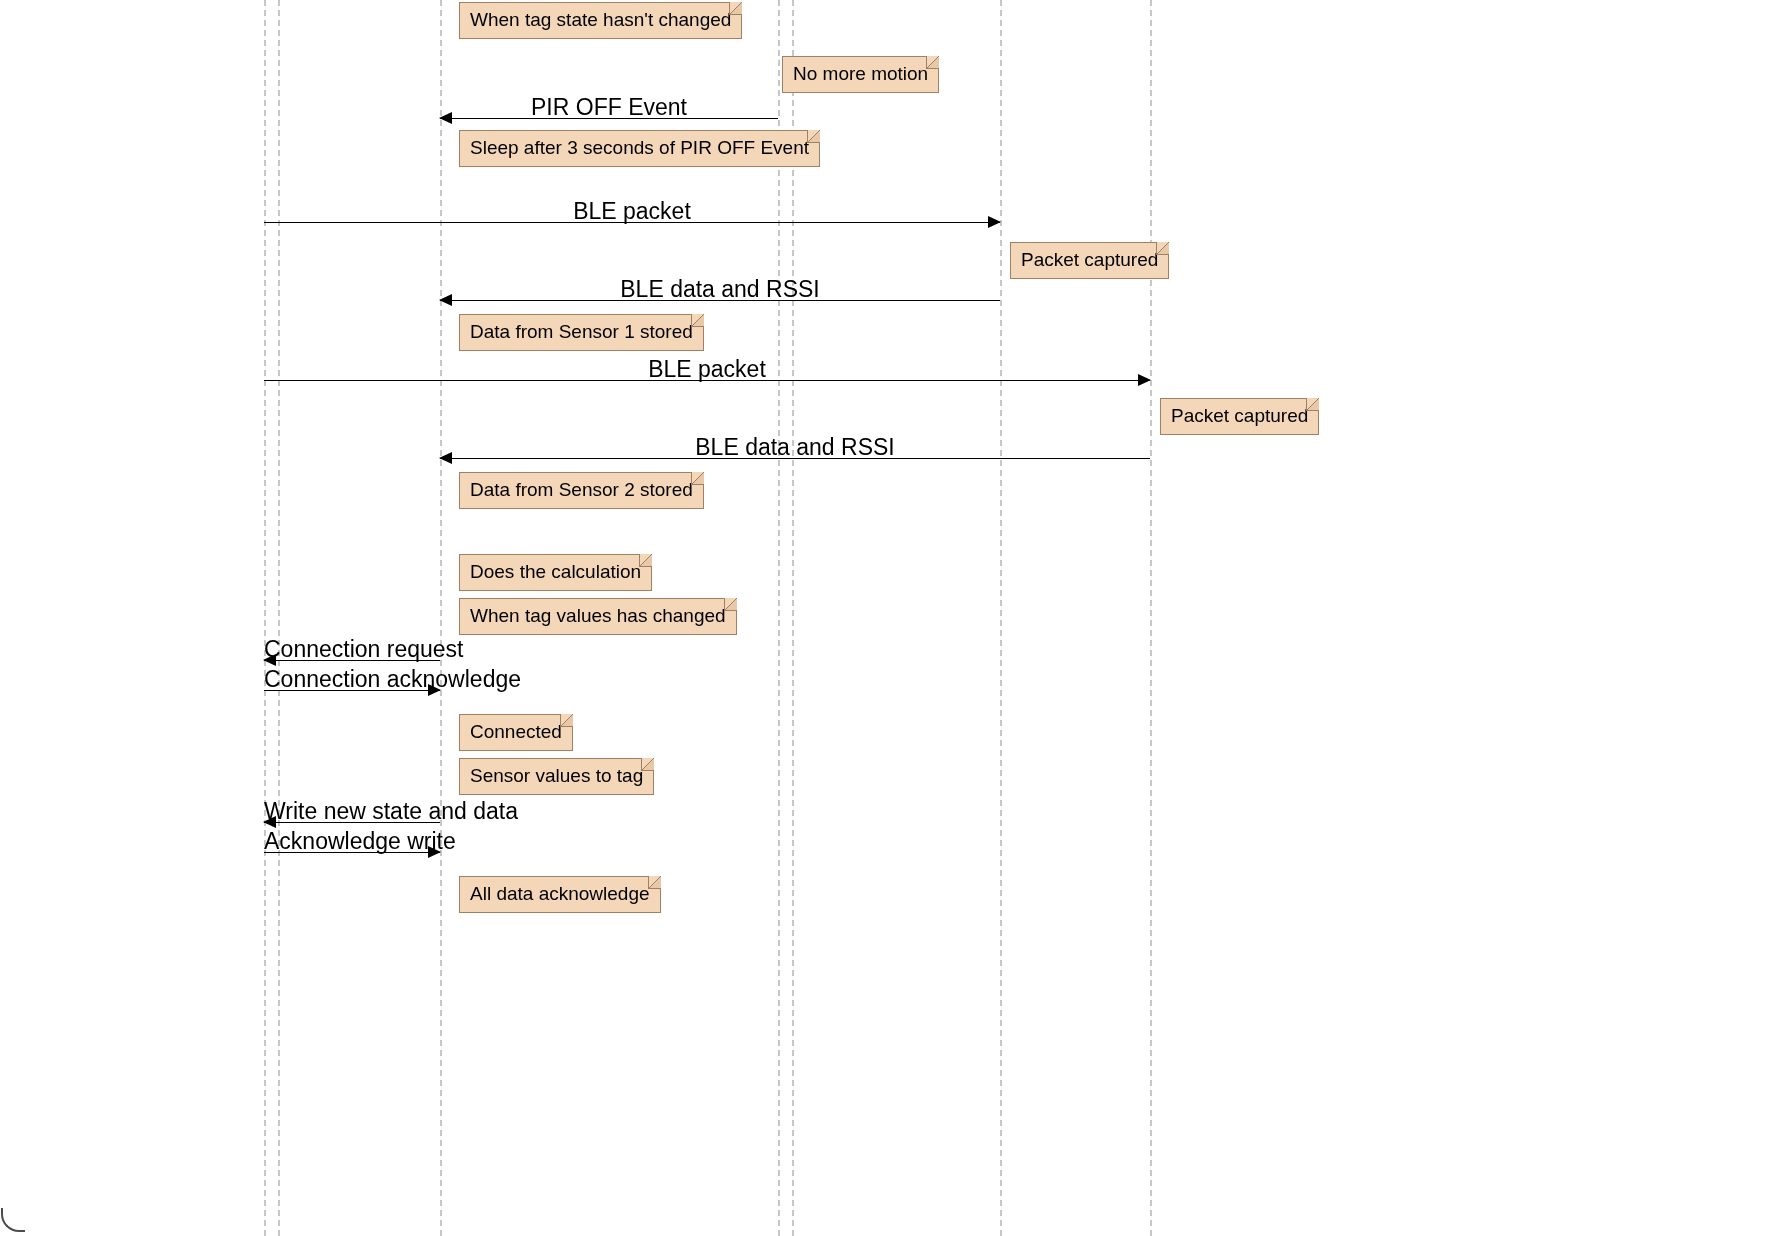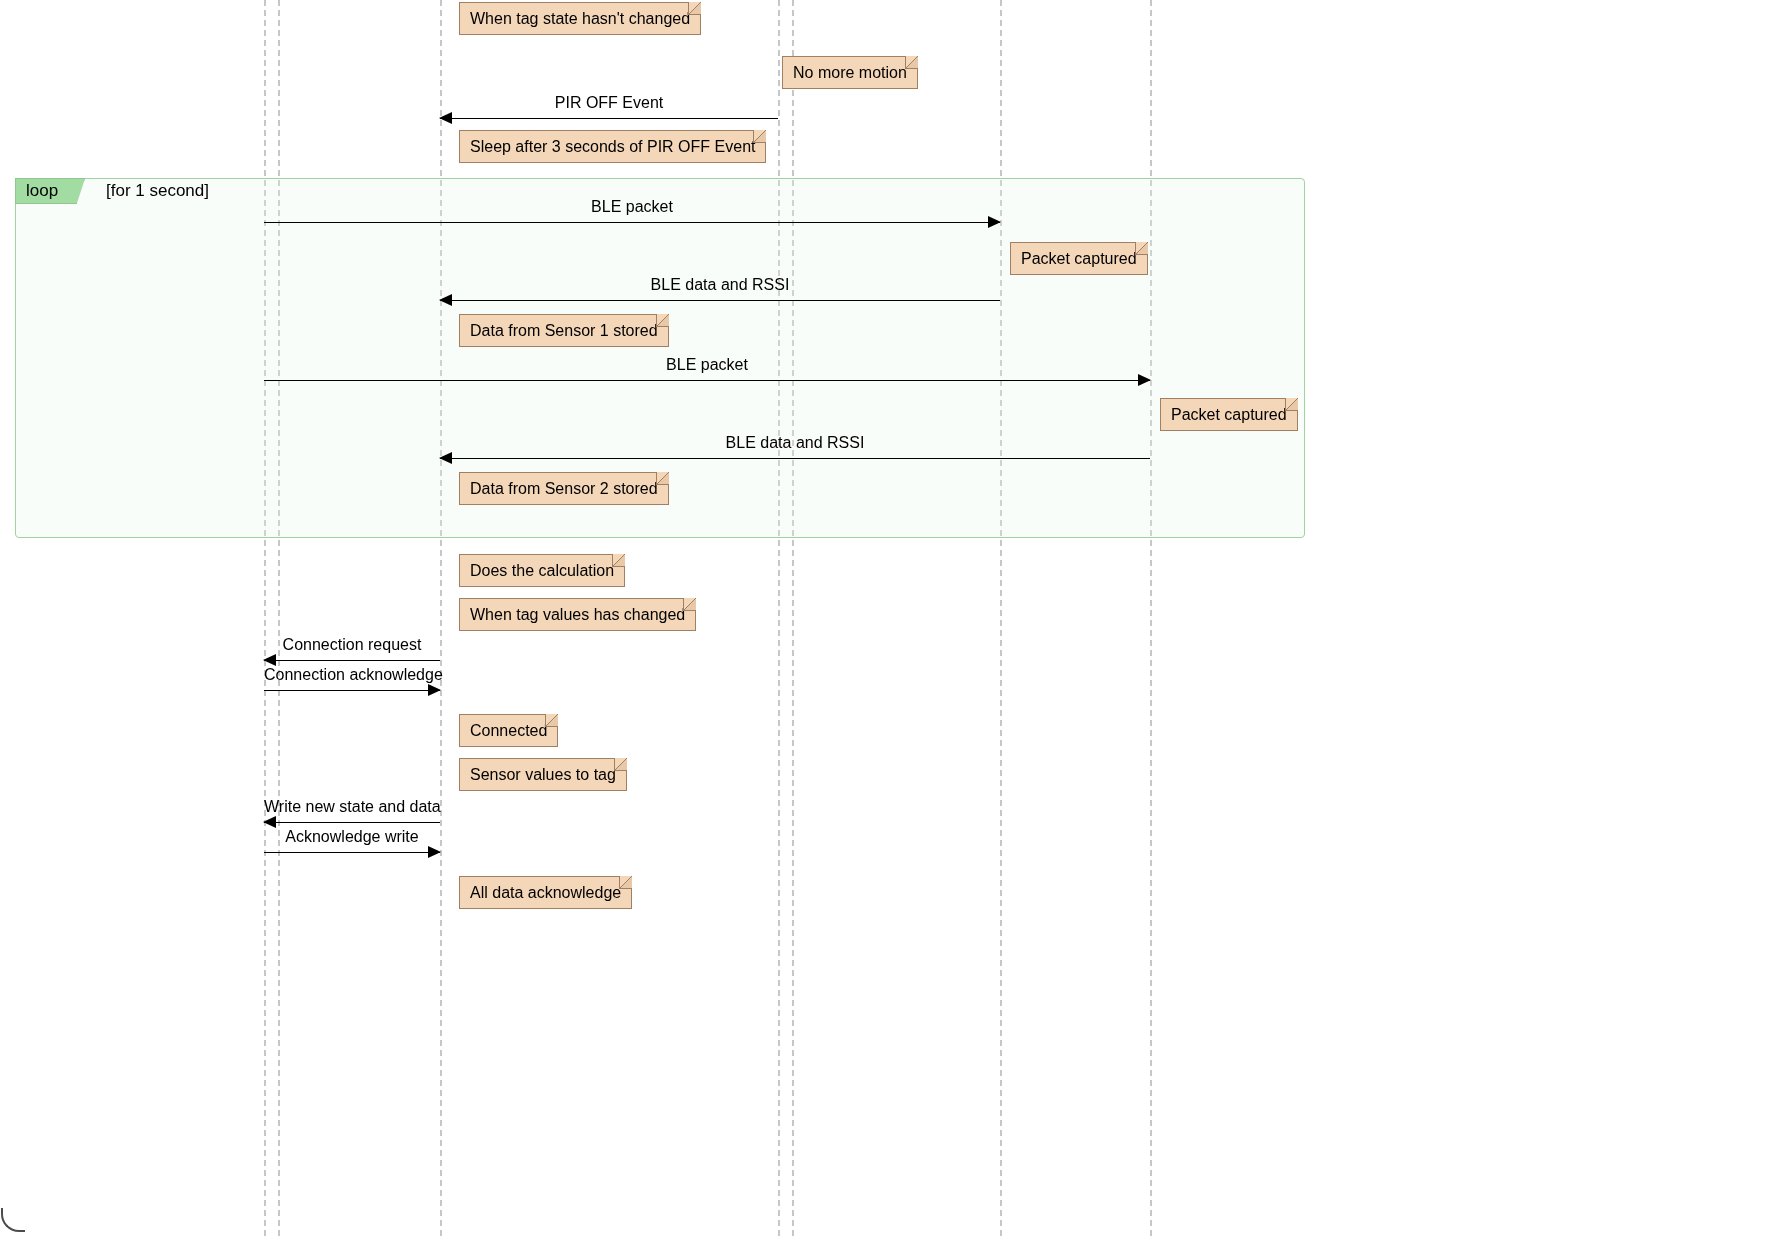--- a/index.html
+++ b/index.html
@@ -14,7 +14,7 @@
     position:absolute;
     background:#f4d6b9;
     border:1px solid #a08064;
-    font-size:16px;
+    font-size:19px;
     color:#000;
     padding:6px 10px 6px 10px;
     box-sizing:border-box;

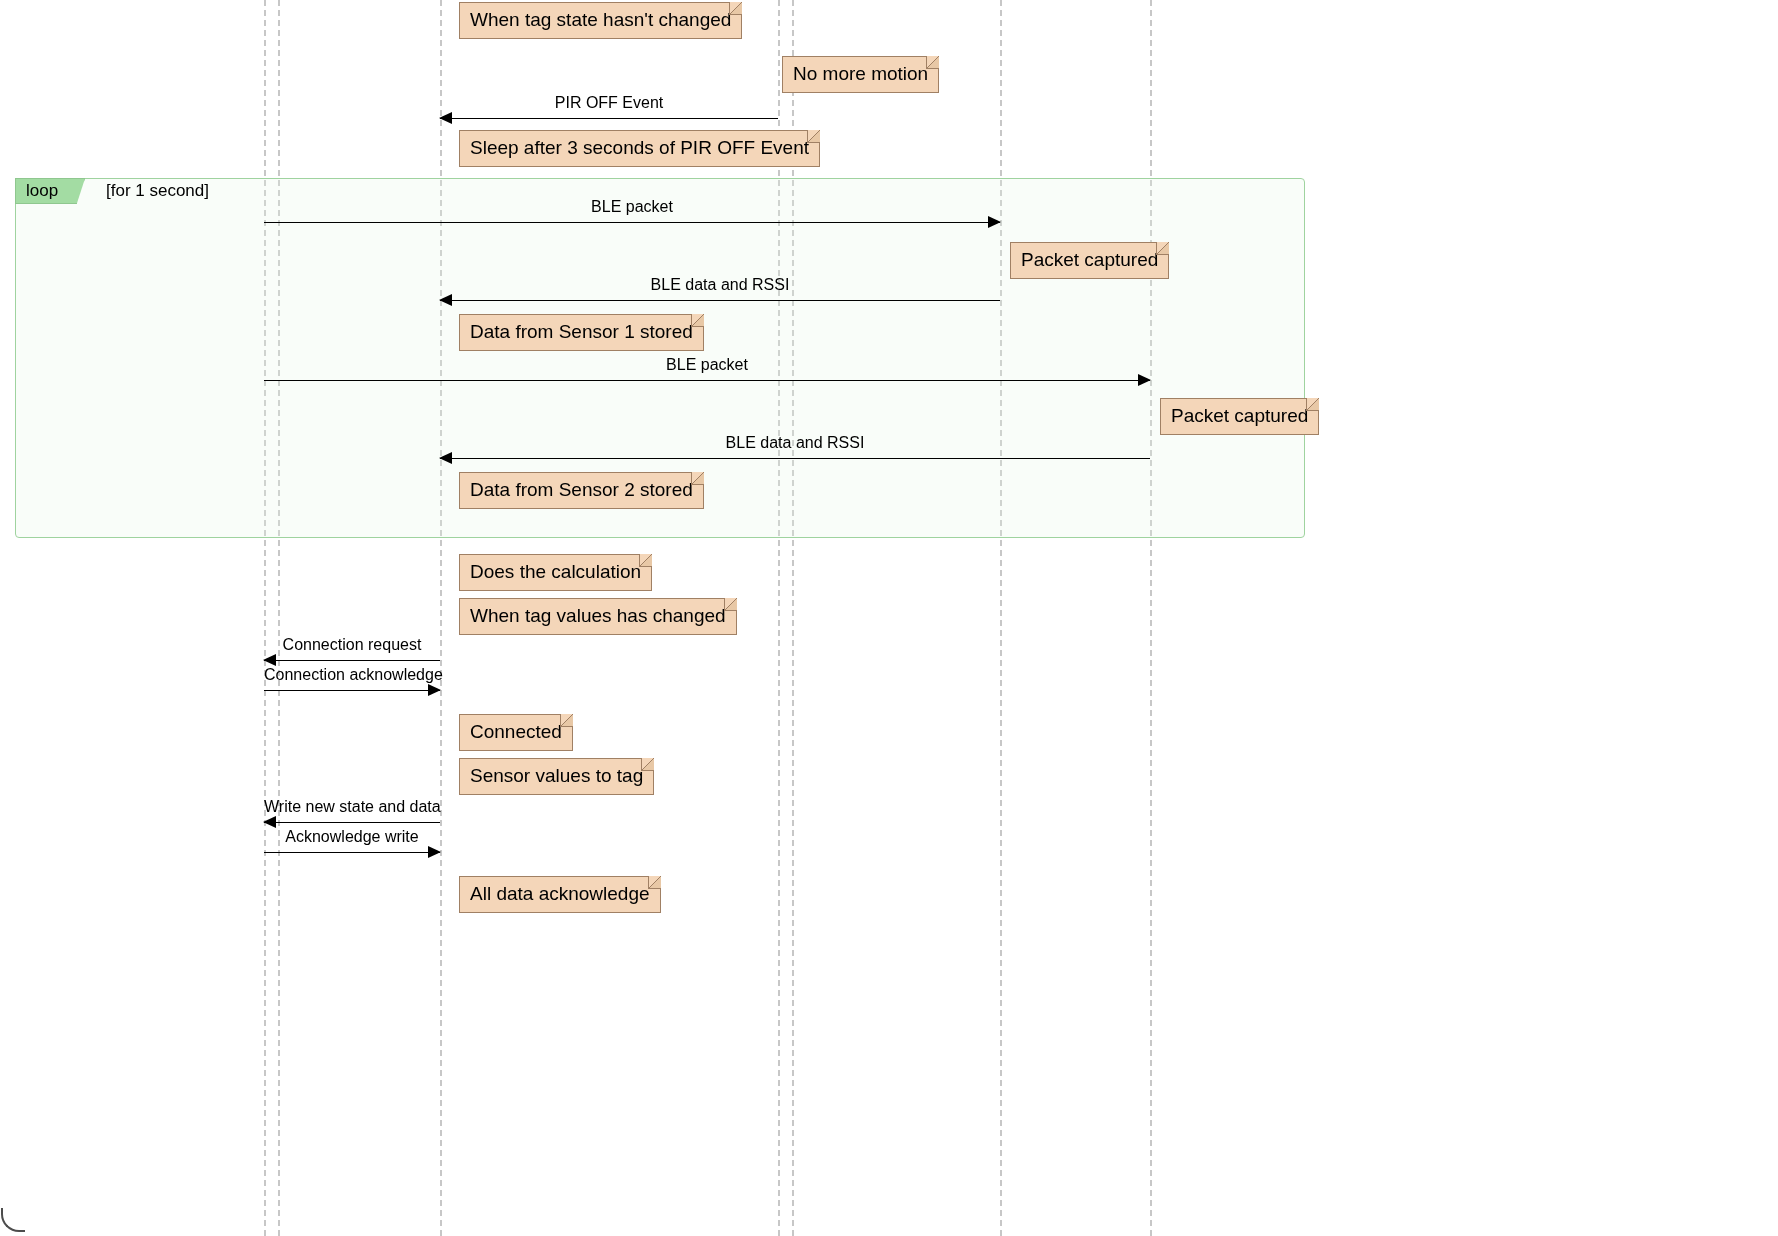--- a/index.html
+++ b/index.html
@@ -40,7 +40,7 @@
   }
   .message .label {
     position:absolute; top:-2px; left:0; right:0; text-align:center;
-    font-size:16px; color:#000;
+    font-size:23px; color:#000;
     white-space:nowrap;
   }
   .arrow-right, .arrow-left {

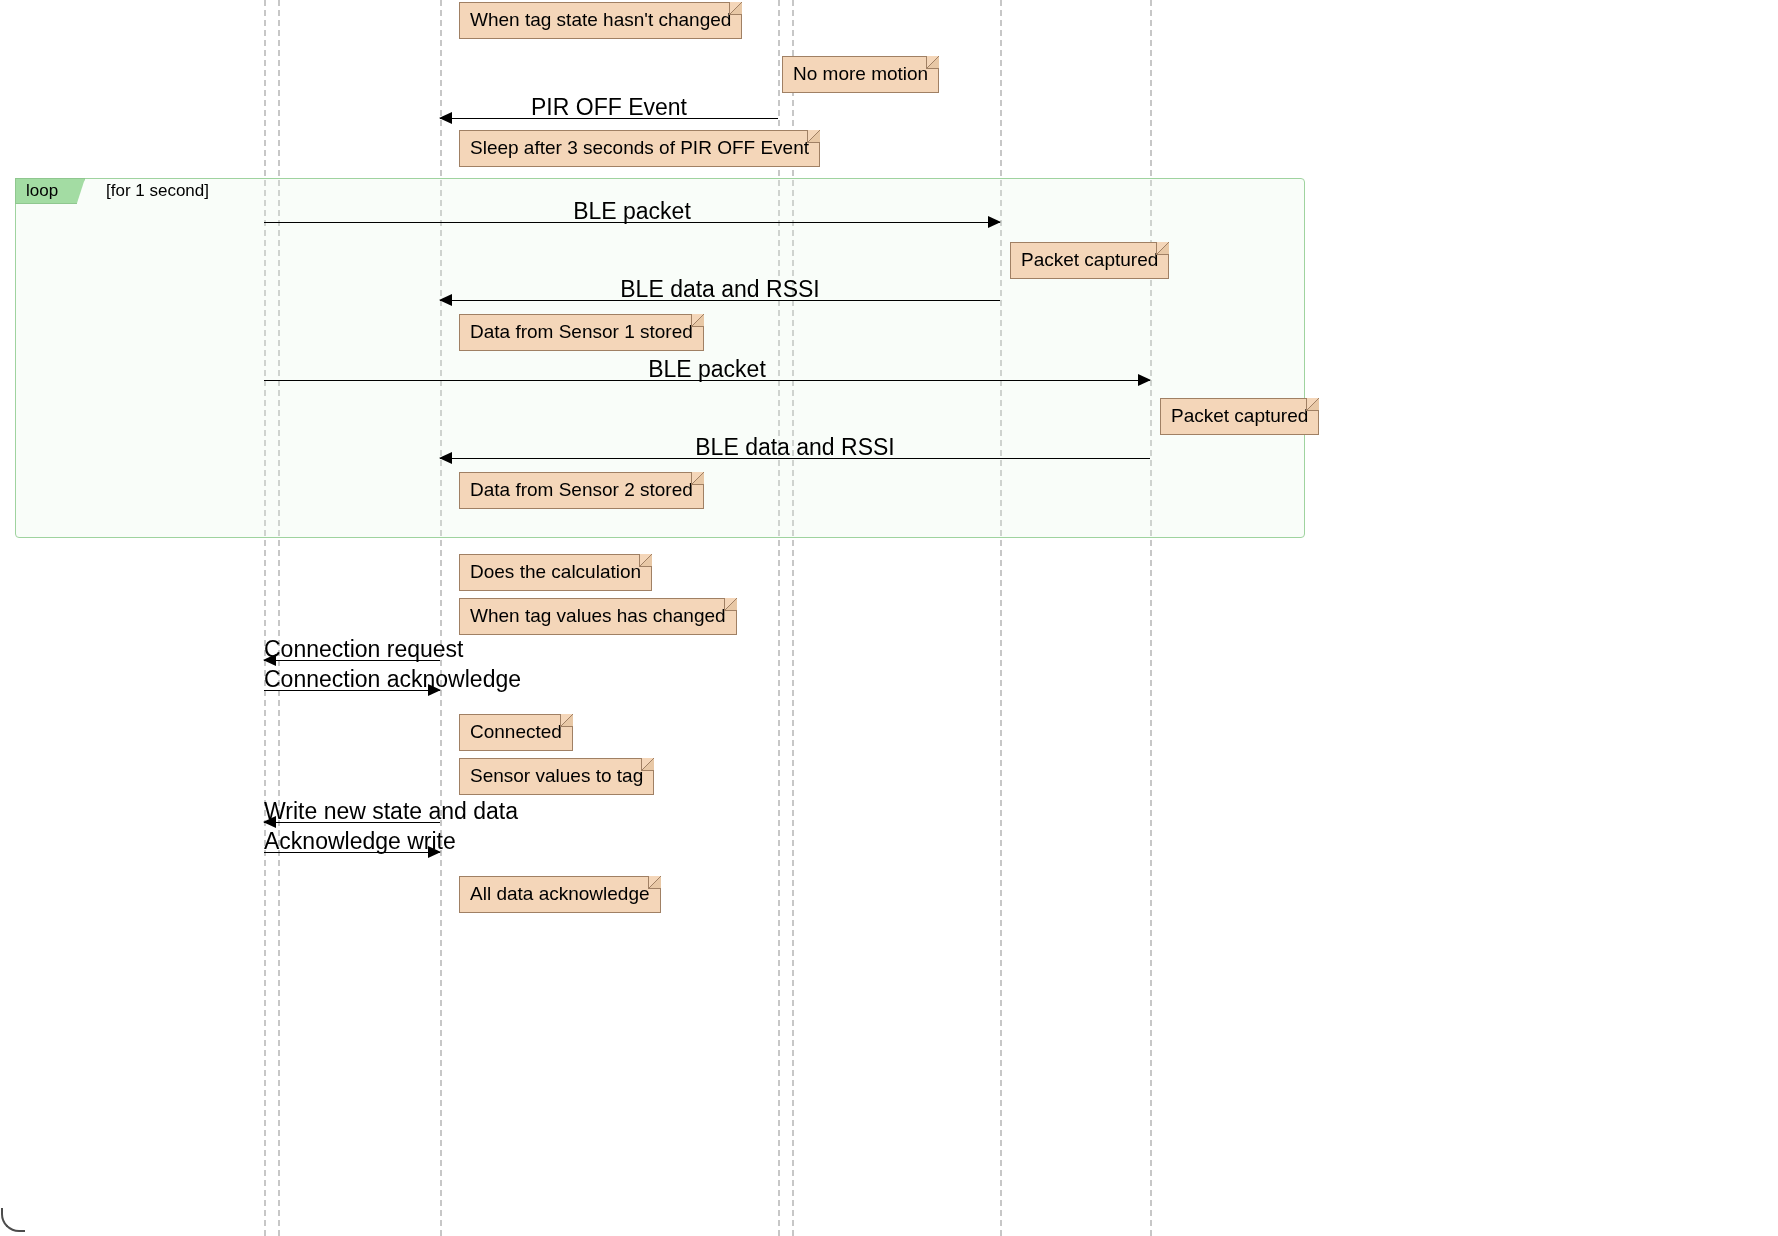--- a/index.html
+++ b/index.html
@@ -108,10 +108,6 @@
   </div>
   <div class="note" style="left:459px; top:130px">Sleep after 3 seconds of PIR OFF Event</div>
 
-  <div class="fragment" style="left:15px; top:178px; width:1290px; height:360px">
-    <div class="tab">loop</div>
-    <div class="guard">[for 1 second]</div>
-  </div>
 
   <div class="message" style="left:264px; top:200px; width:736px">
     <span class="label">BLE packet</span>

